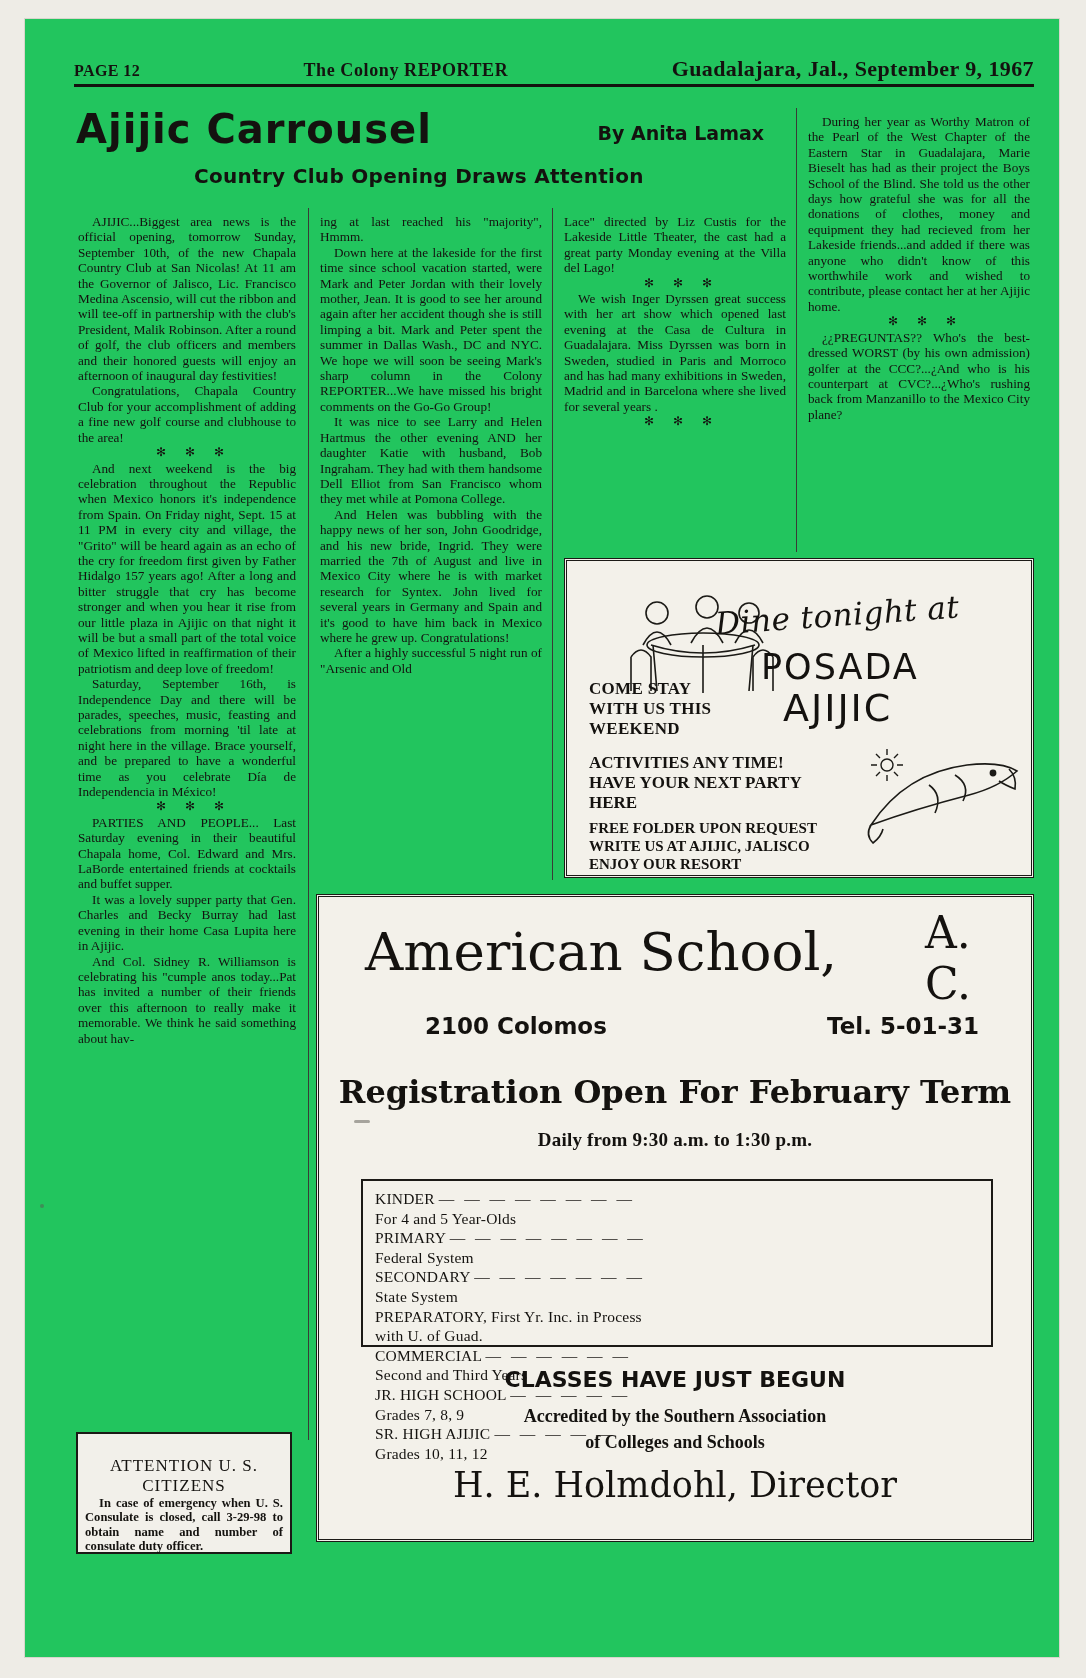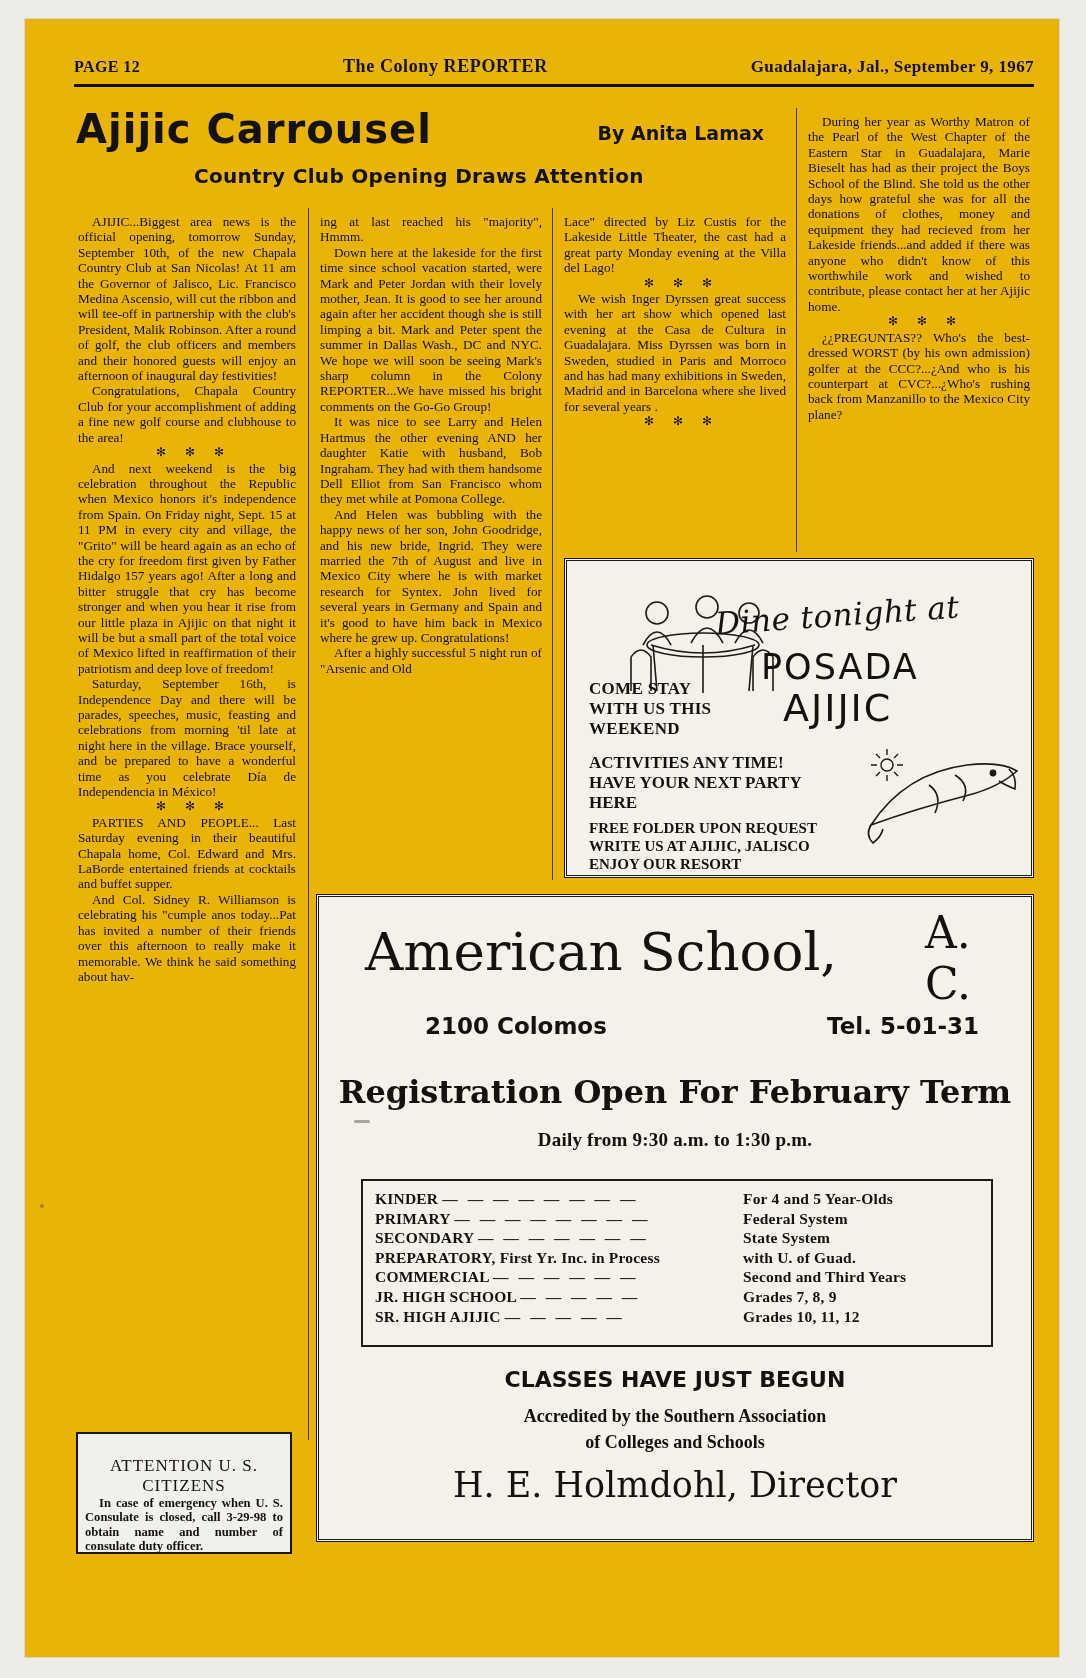--- a/index.html
+++ b/index.html
@@ -20,7 +20,7 @@
     position: absolute;
     left: 24px; top: 18px;
     width: 1036px; height: 1640px;
-    background: #eab308;
+    background: #22c55e;
     box-shadow: 0 0 0 1px #d8d5cc inset;
   }
   

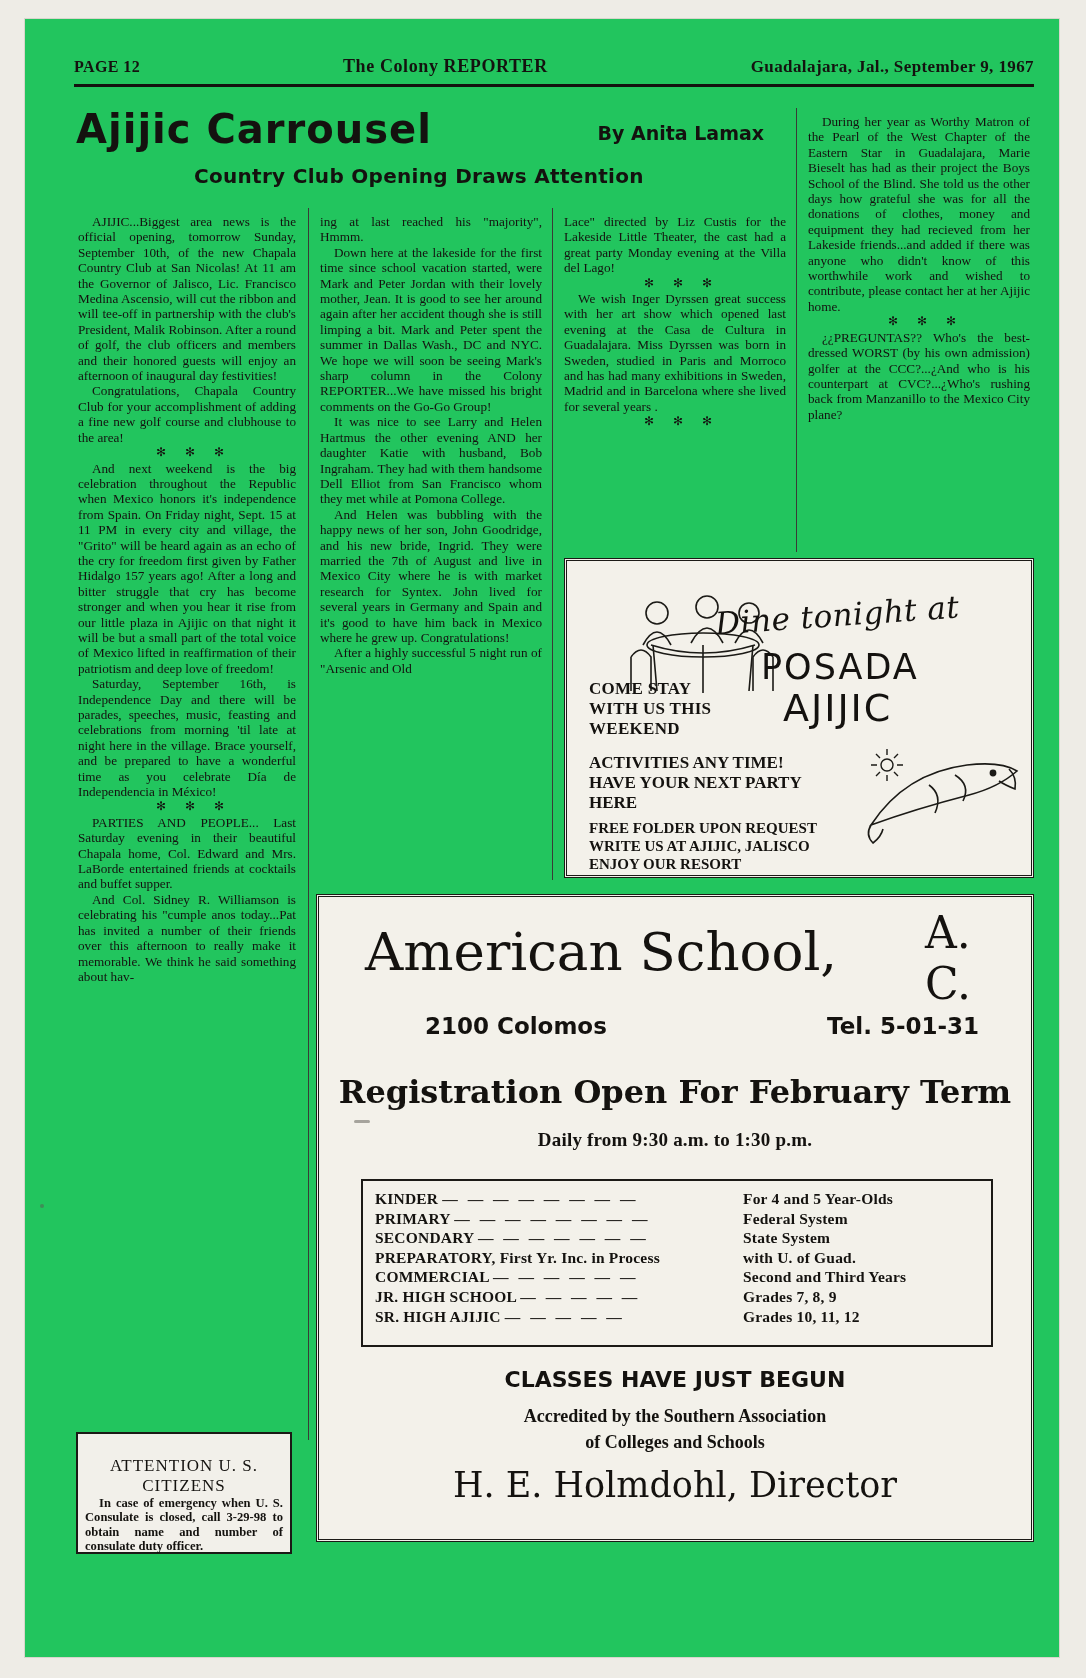--- a/index.html
+++ b/index.html
@@ -34,7 +34,7 @@
   }
   .masthead .mh-left { font-size: 16px; }
   .masthead .mh-center { font-size: 18px; letter-spacing: .6px; }
-  .masthead .mh-right { font-size: 17px; }
+  .masthead .mh-right { font-size: 22px; }
   .rule {
     position: absolute;
     left: 50px; top: 66px; width: 960px; height: 3px;

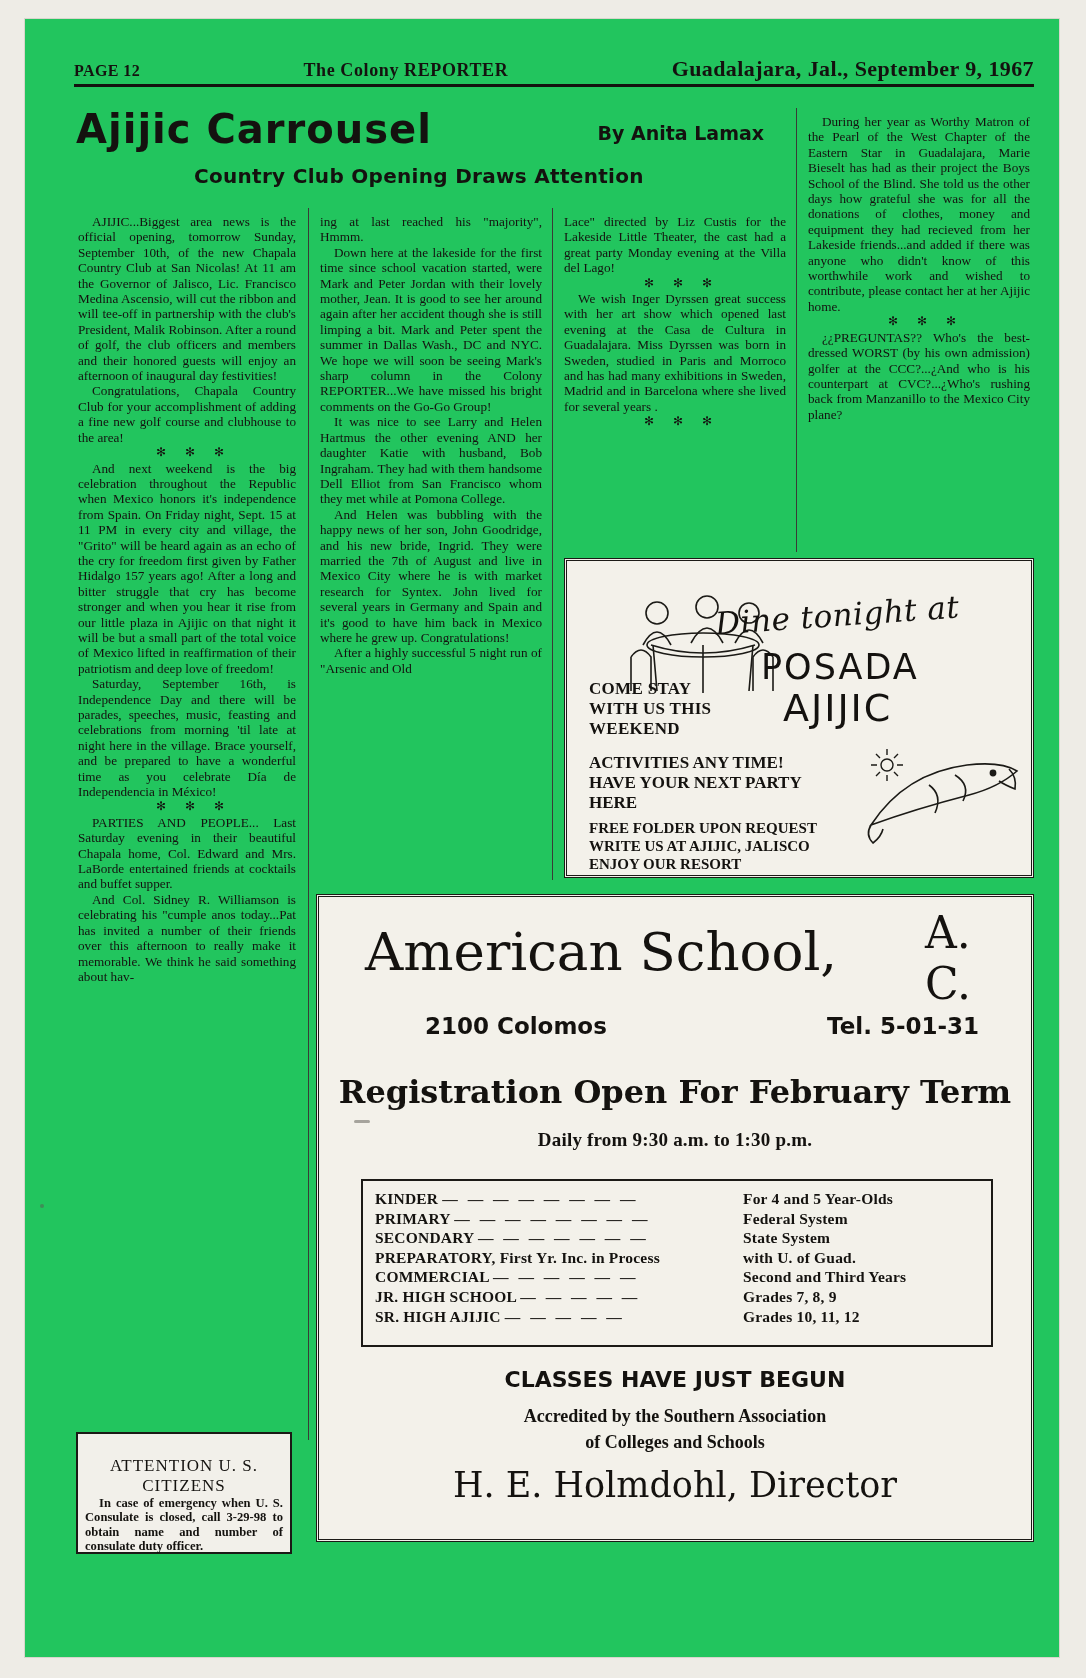--- a/index.html
+++ b/index.html
@@ -283,6 +283,7 @@
       <p>Saturday, September 16th, is Independence Day and there will be parades, speeches, music, feasting and celebrations from morning 'til late at night here in the village. Brace yourself, and be prepared to have a wonderful time as you celebrate Día de Independencia in México!</p>
       <p class="stars">✻  ✻  ✻</p>
       <p>PARTIES AND PEOPLE... Last Saturday evening in their beautiful Chapala home, Col. Edward and Mrs. LaBorde entertained friends at cocktails and buffet supper.</p>
+      <p>It was a lovely supper party that Gen. Charles and Becky Burray had last evening in their home Casa Lupita here in Ajijic.</p>
       <p>And Col. Sidney R. Williamson is celebrating his "cumple anos today...Pat has invited a number of their friends over this afternoon to really make it memorable. We think he said something about hav-</p>
     </div>
 

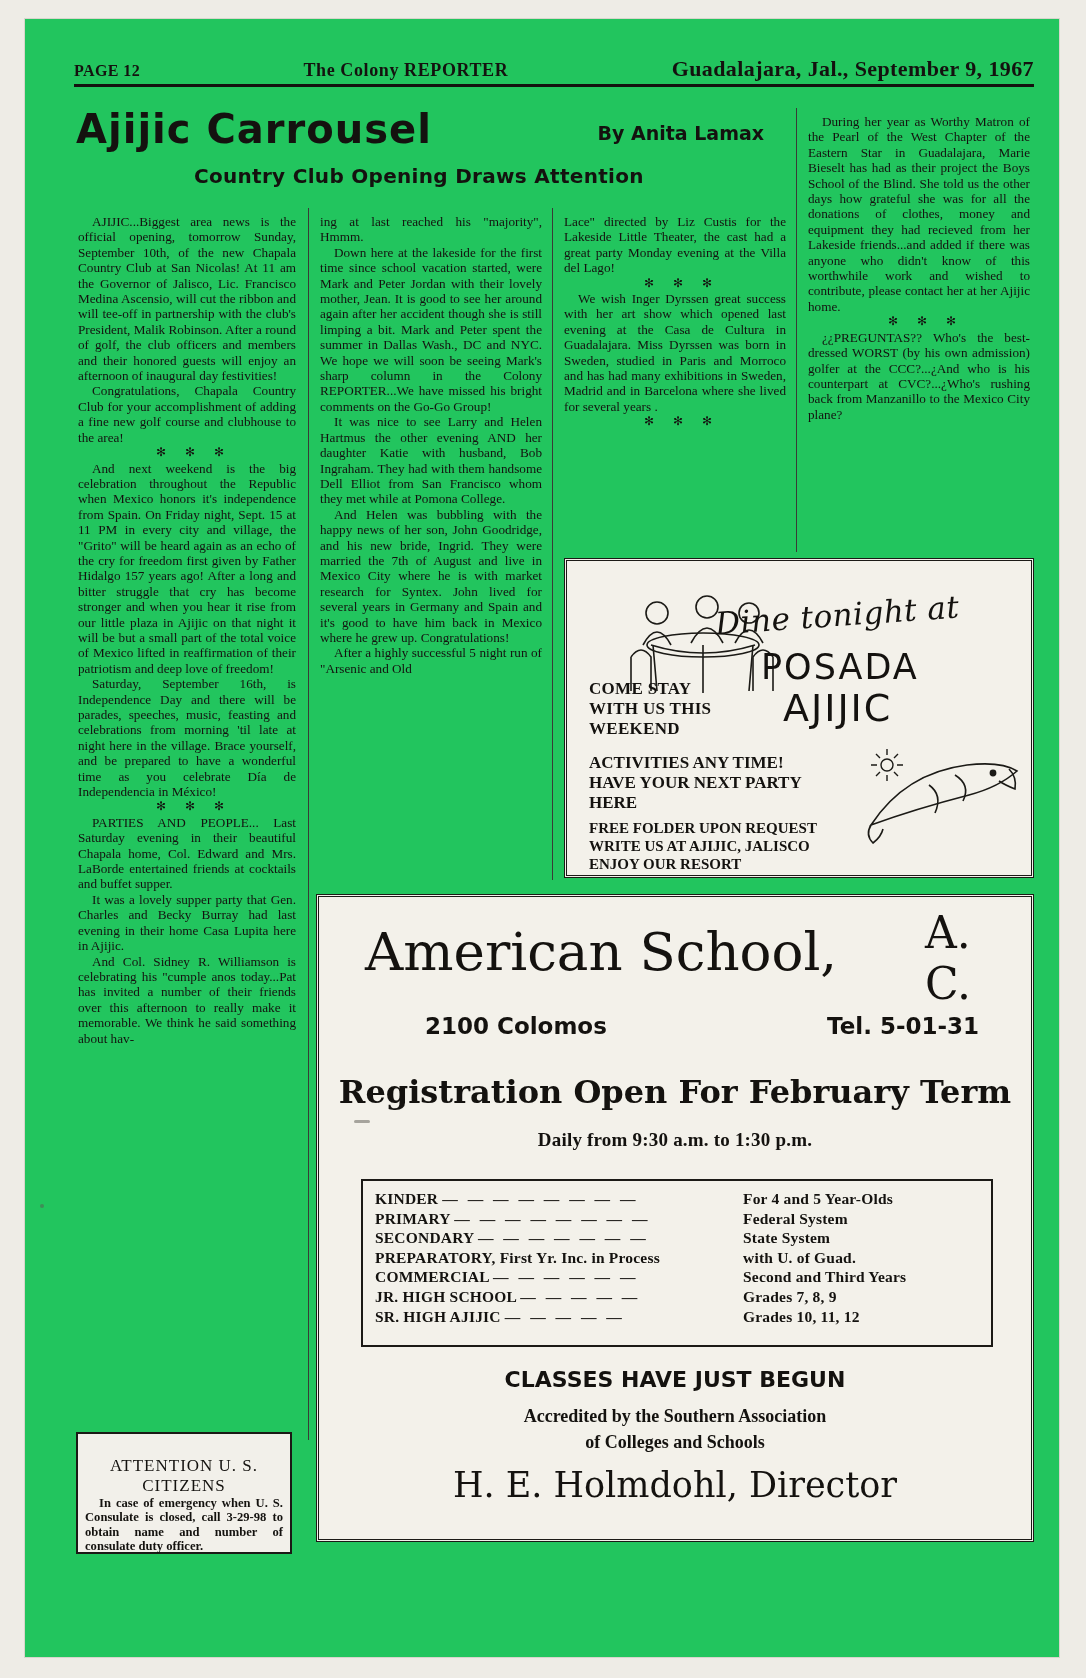--- a/index.html
+++ b/index.html
@@ -224,9 +224,10 @@
     display: flex;
     align-items: baseline;
     font-size: 15.5px;
-    font-weight: bold;
+    font-weight: normal;
     line-height: 19.6px;
     letter-spacing: .2px;
+    flex-direction: column;
   }
   .grid-row .lvl { width: 368px; white-space: nowrap; }
   .grid-row .lvl .dash { letter-spacing: 3px; }

